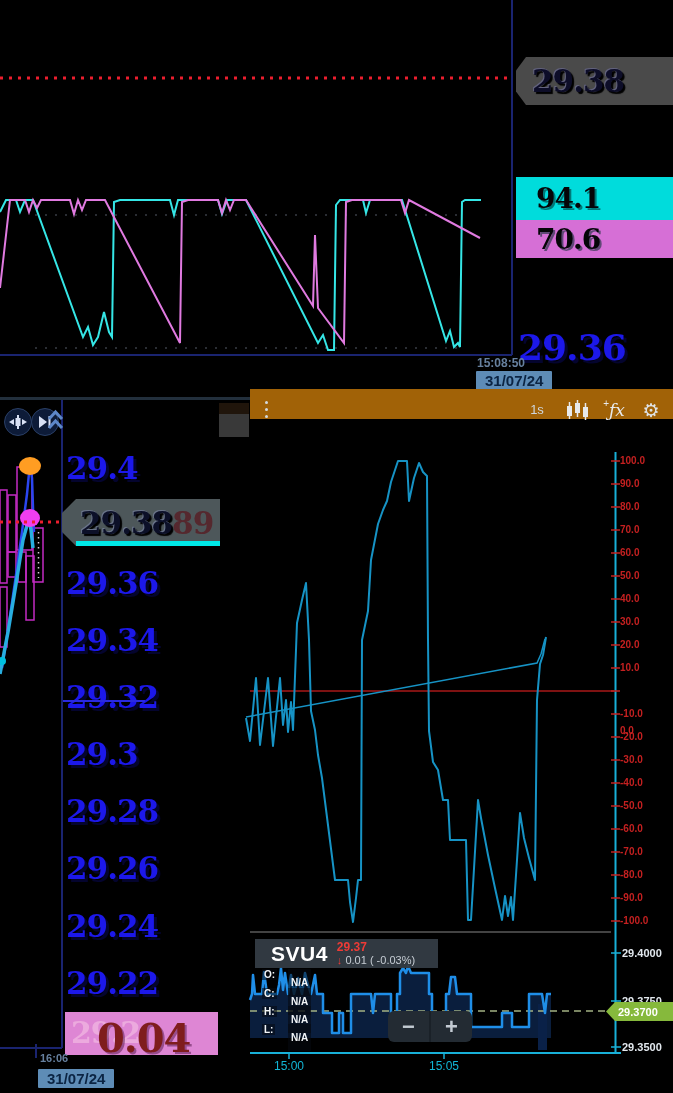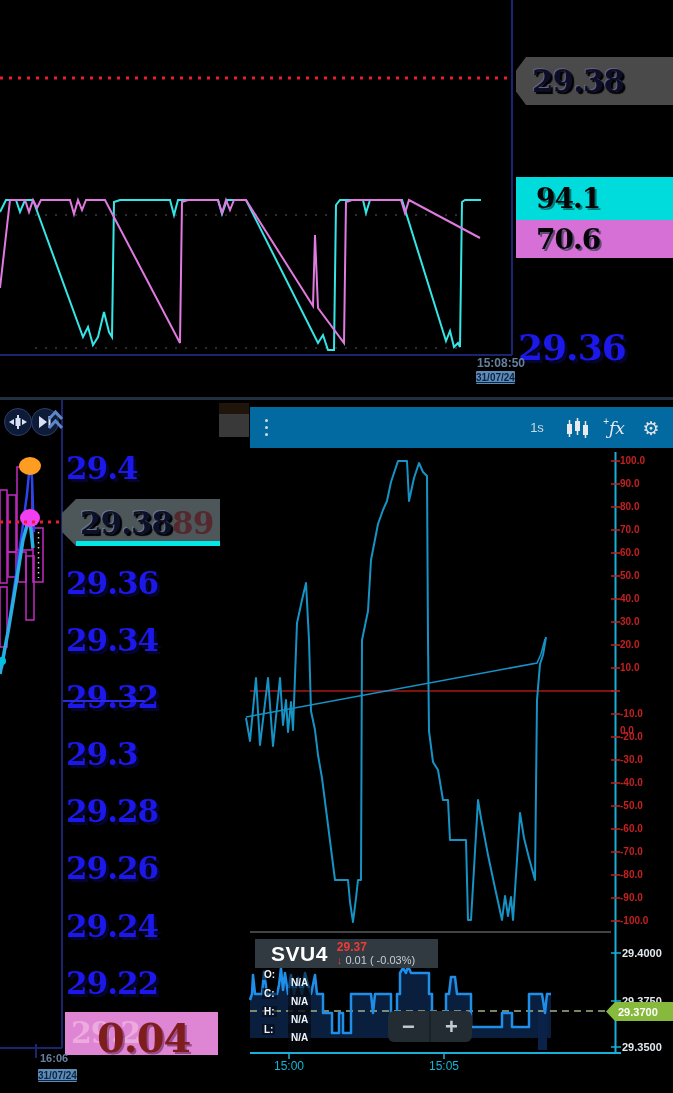--- a/index.html
+++ b/index.html
@@ -14,8 +14,8 @@
   .tag-text{color:#0d0d28;text-shadow:-1px -1px 0 #62627e,2px 2px 1px #000;}
   .osc-tag{display:flex;align-items:center;color:#050508;text-shadow:2px 2px 0 rgba(0,40,40,.55);}
   .time-txt{color:#66809f;font-weight:bold;font-size:12px;}
-  .date-chip{background:#5e8cb6;color:#0b2443;font-weight:bold;font-size:10px;
-             padding:1px 0;border-radius:1px;text-decoration:underline;}
+  .date-chip{background:#5e8cb6;color:#0b2443;font-weight:bold;font-size:15px;
+             padding:1px 9px;border-radius:1px;}
   .red-axis-label{position:absolute;left:620px;color:#c42020;font-size:10px;font-weight:bold;z-index:2;}
   .white-axis-label{position:absolute;left:622px;color:#e2e8ee;font-size:11px;font-weight:bold;z-index:2;}
   .x-axis-label{position:absolute;color:#12b6d6;font-size:12px;z-index:2;}

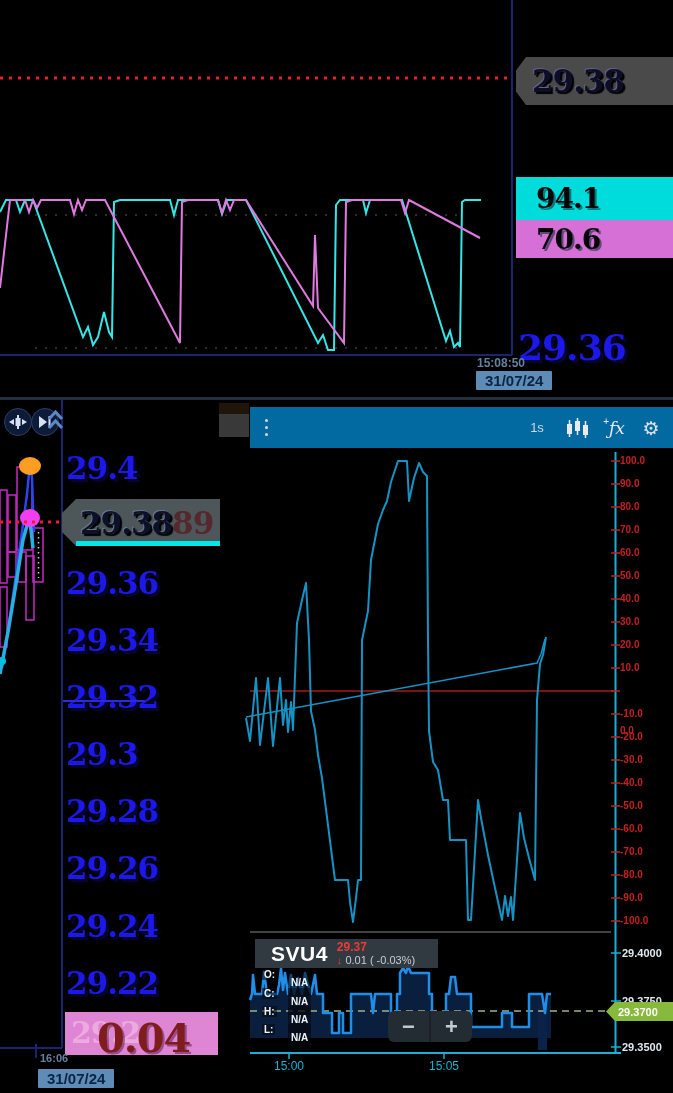--- a/index.html
+++ b/index.html
@@ -22,7 +22,7 @@
   .ladder-label{position:absolute;left:66px;font-size:31px;z-index:2;}
   .circle-btn{position:absolute;width:26px;height:26px;border-radius:50%;background:#0d1b38;
               border:1px solid #2a3f66;display:flex;align-items:center;justify-content:center;z-index:3;}
-  .toolbar{position:absolute;left:250px;top:407px;width:423px;height:41px;background:#0369a1;z-index:2;}
+  .toolbar{position:absolute;left:250px;top:389px;width:423px;height:30px;background:#a16207;z-index:2;}
   .tb-item{position:absolute;top:0;height:41px;display:flex;align-items:center;justify-content:center;
            color:#d4dade;}
   .kebab span{display:block;width:3px;height:3px;border-radius:50%;background:#d4dade;margin:2px 0;}

